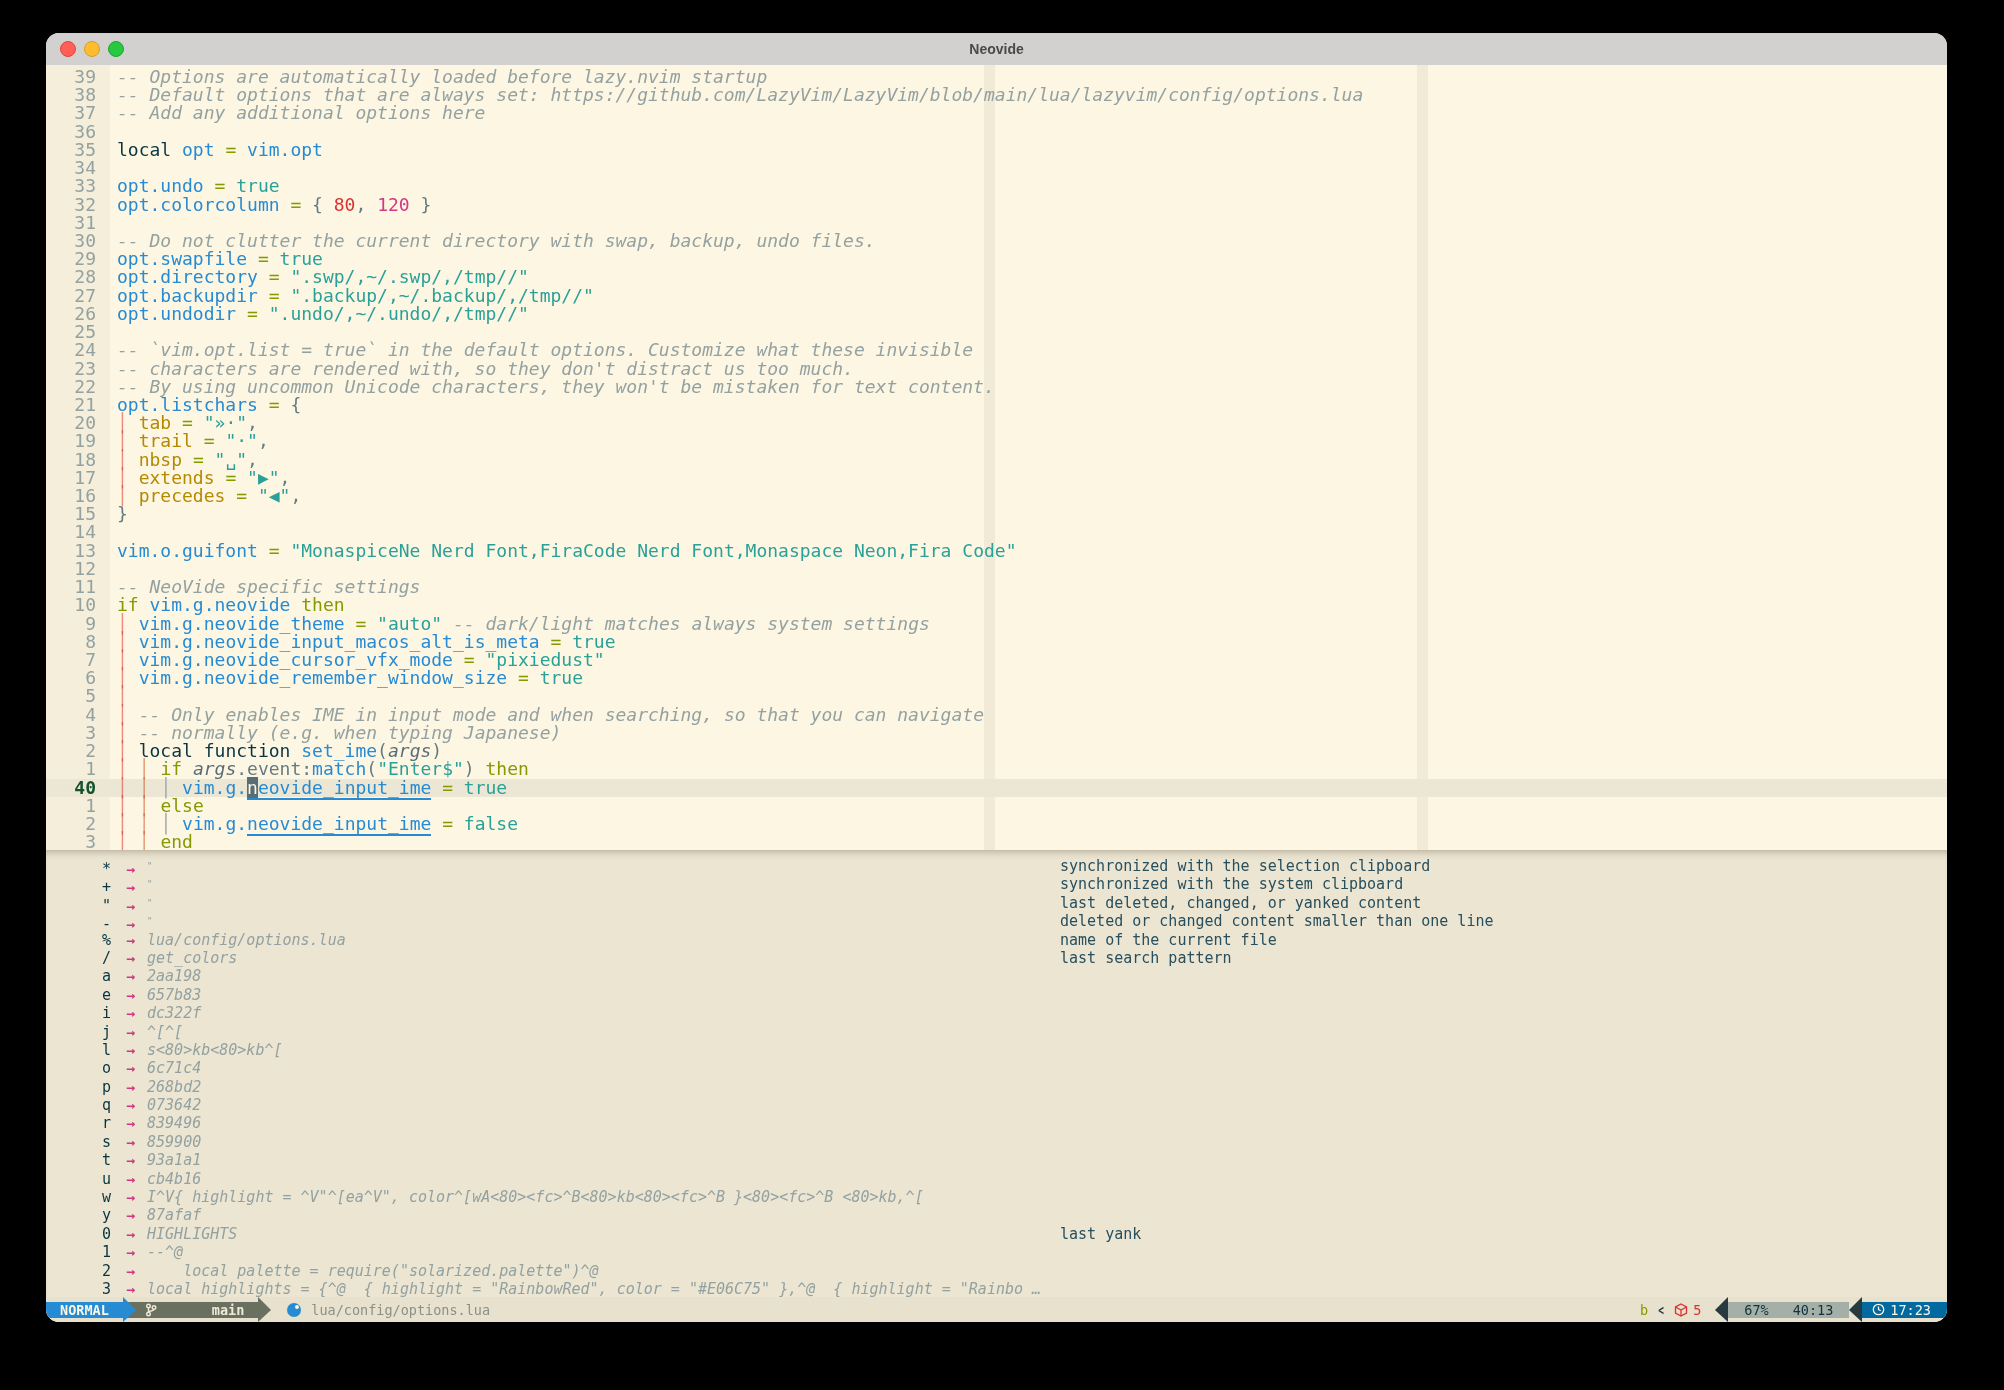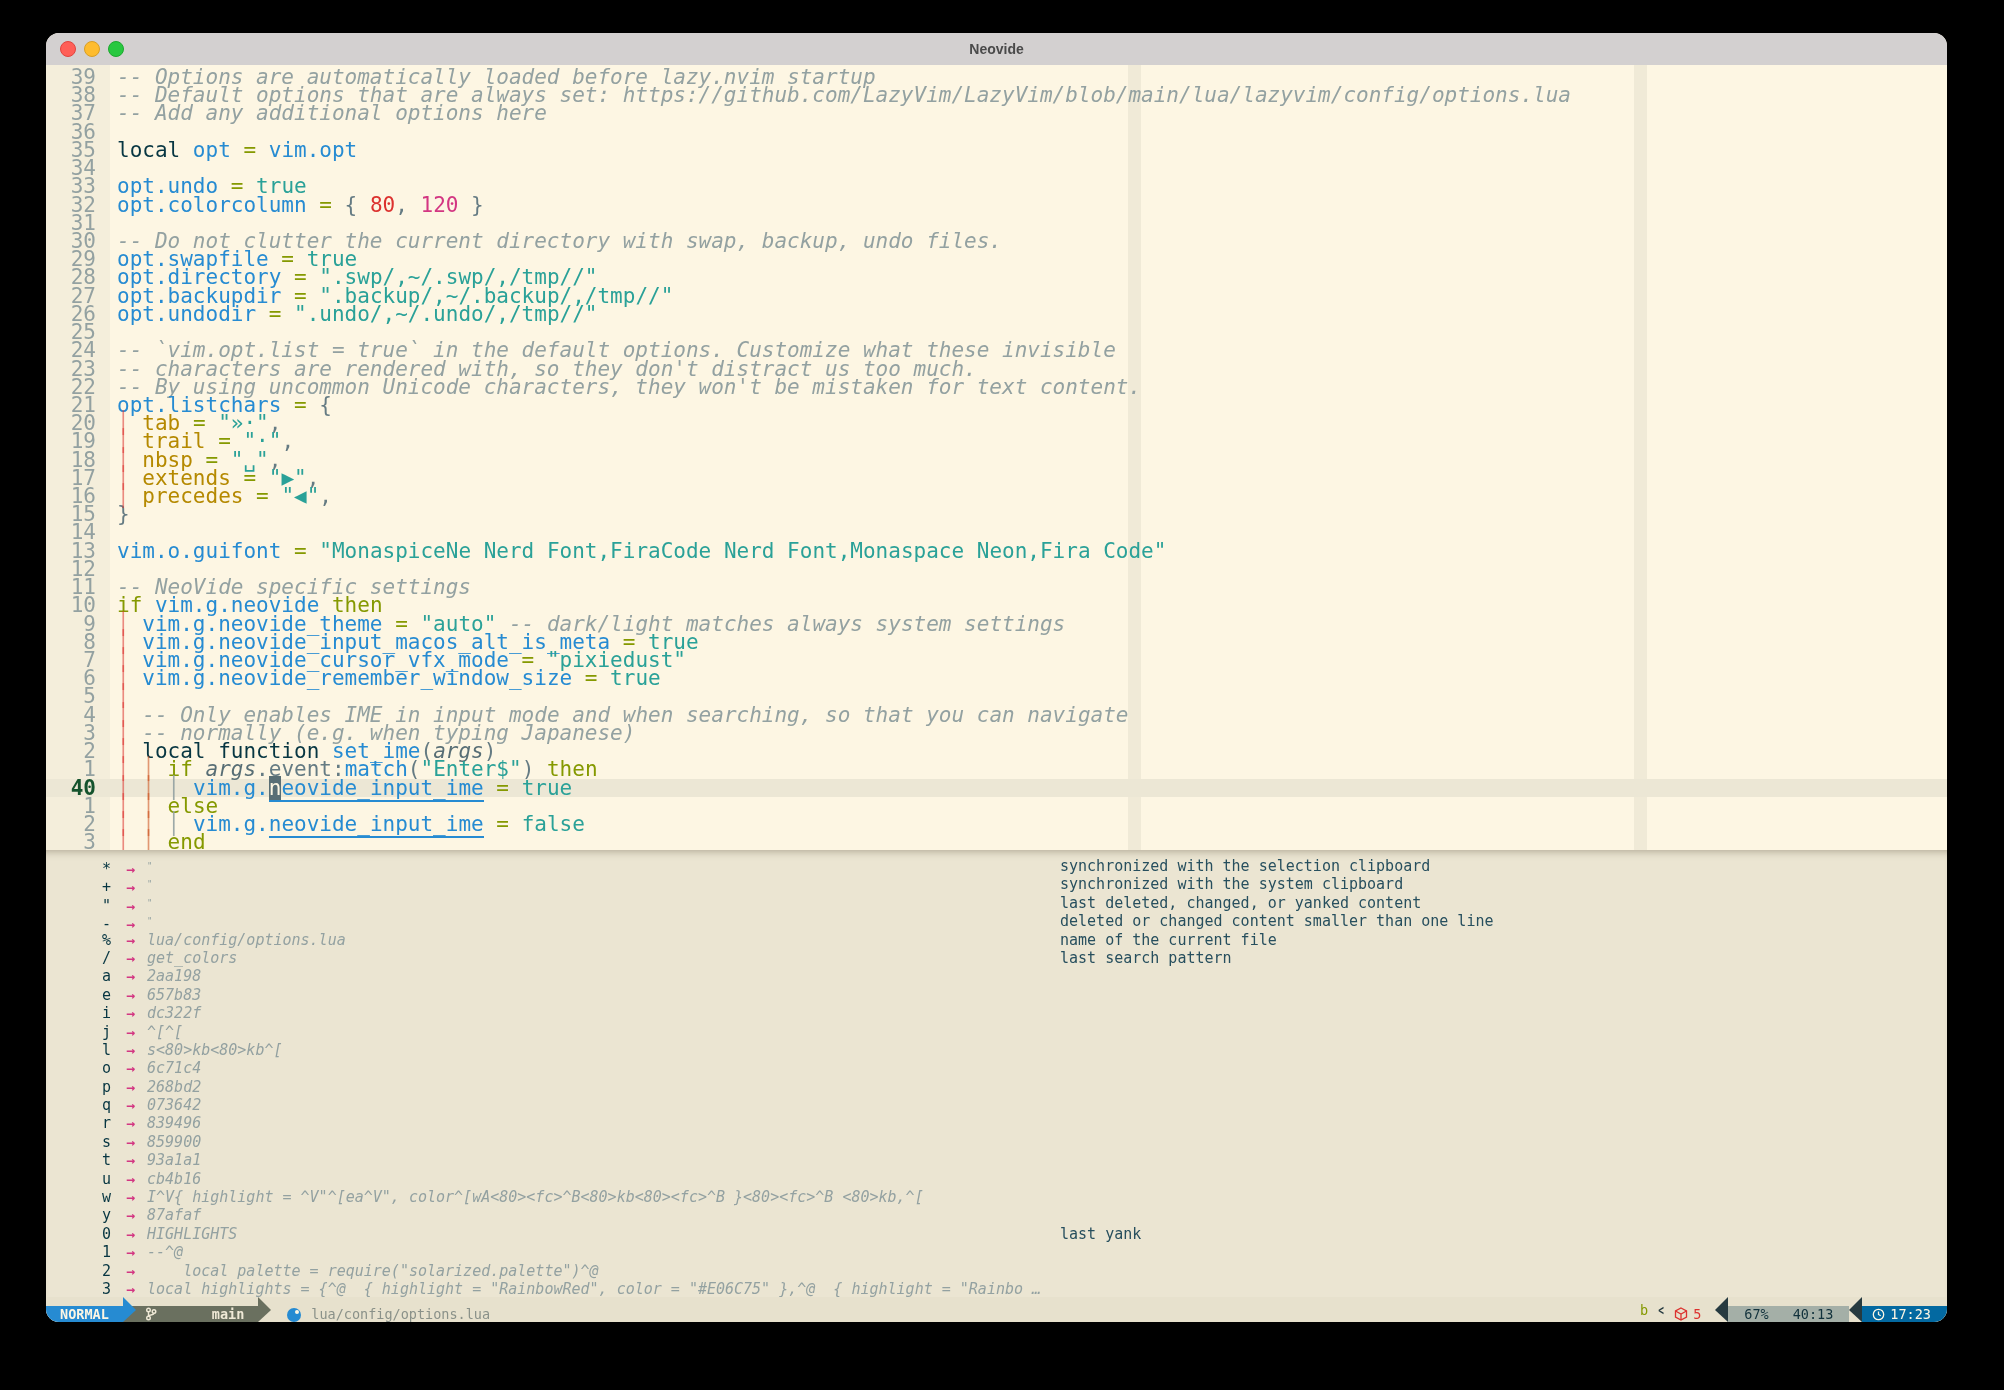--- a/index.html
+++ b/index.html
@@ -14,7 +14,7 @@
   #title{position:absolute;left:0;right:0;top:0;height:32px;line-height:32px;text-align:center;
          font-family:"Liberation Sans",sans-serif;font-weight:bold;font-size:14px;color:#4A4A4A;}
   
-  #editor{position:absolute;left:0;top:32px;right:0;height:785px;background:#FDF6E3;overflow:hidden;font-size:21px;line-height:18.23px;}
+  #editor{position:absolute;left:0;top:32px;right:0;height:785px;background:#FDF6E3;overflow:hidden;font-size:18px;line-height:18.23px;}
   #gutter-strip{position:absolute;left:0;top:0;bottom:0;width:64px;background:#F4EEDB;}
   .colorcol{position:absolute;top:0;bottom:0;width:1ch;background:#F0EAD7;}
   #colorcol-80{left:calc(71px + 80ch);}

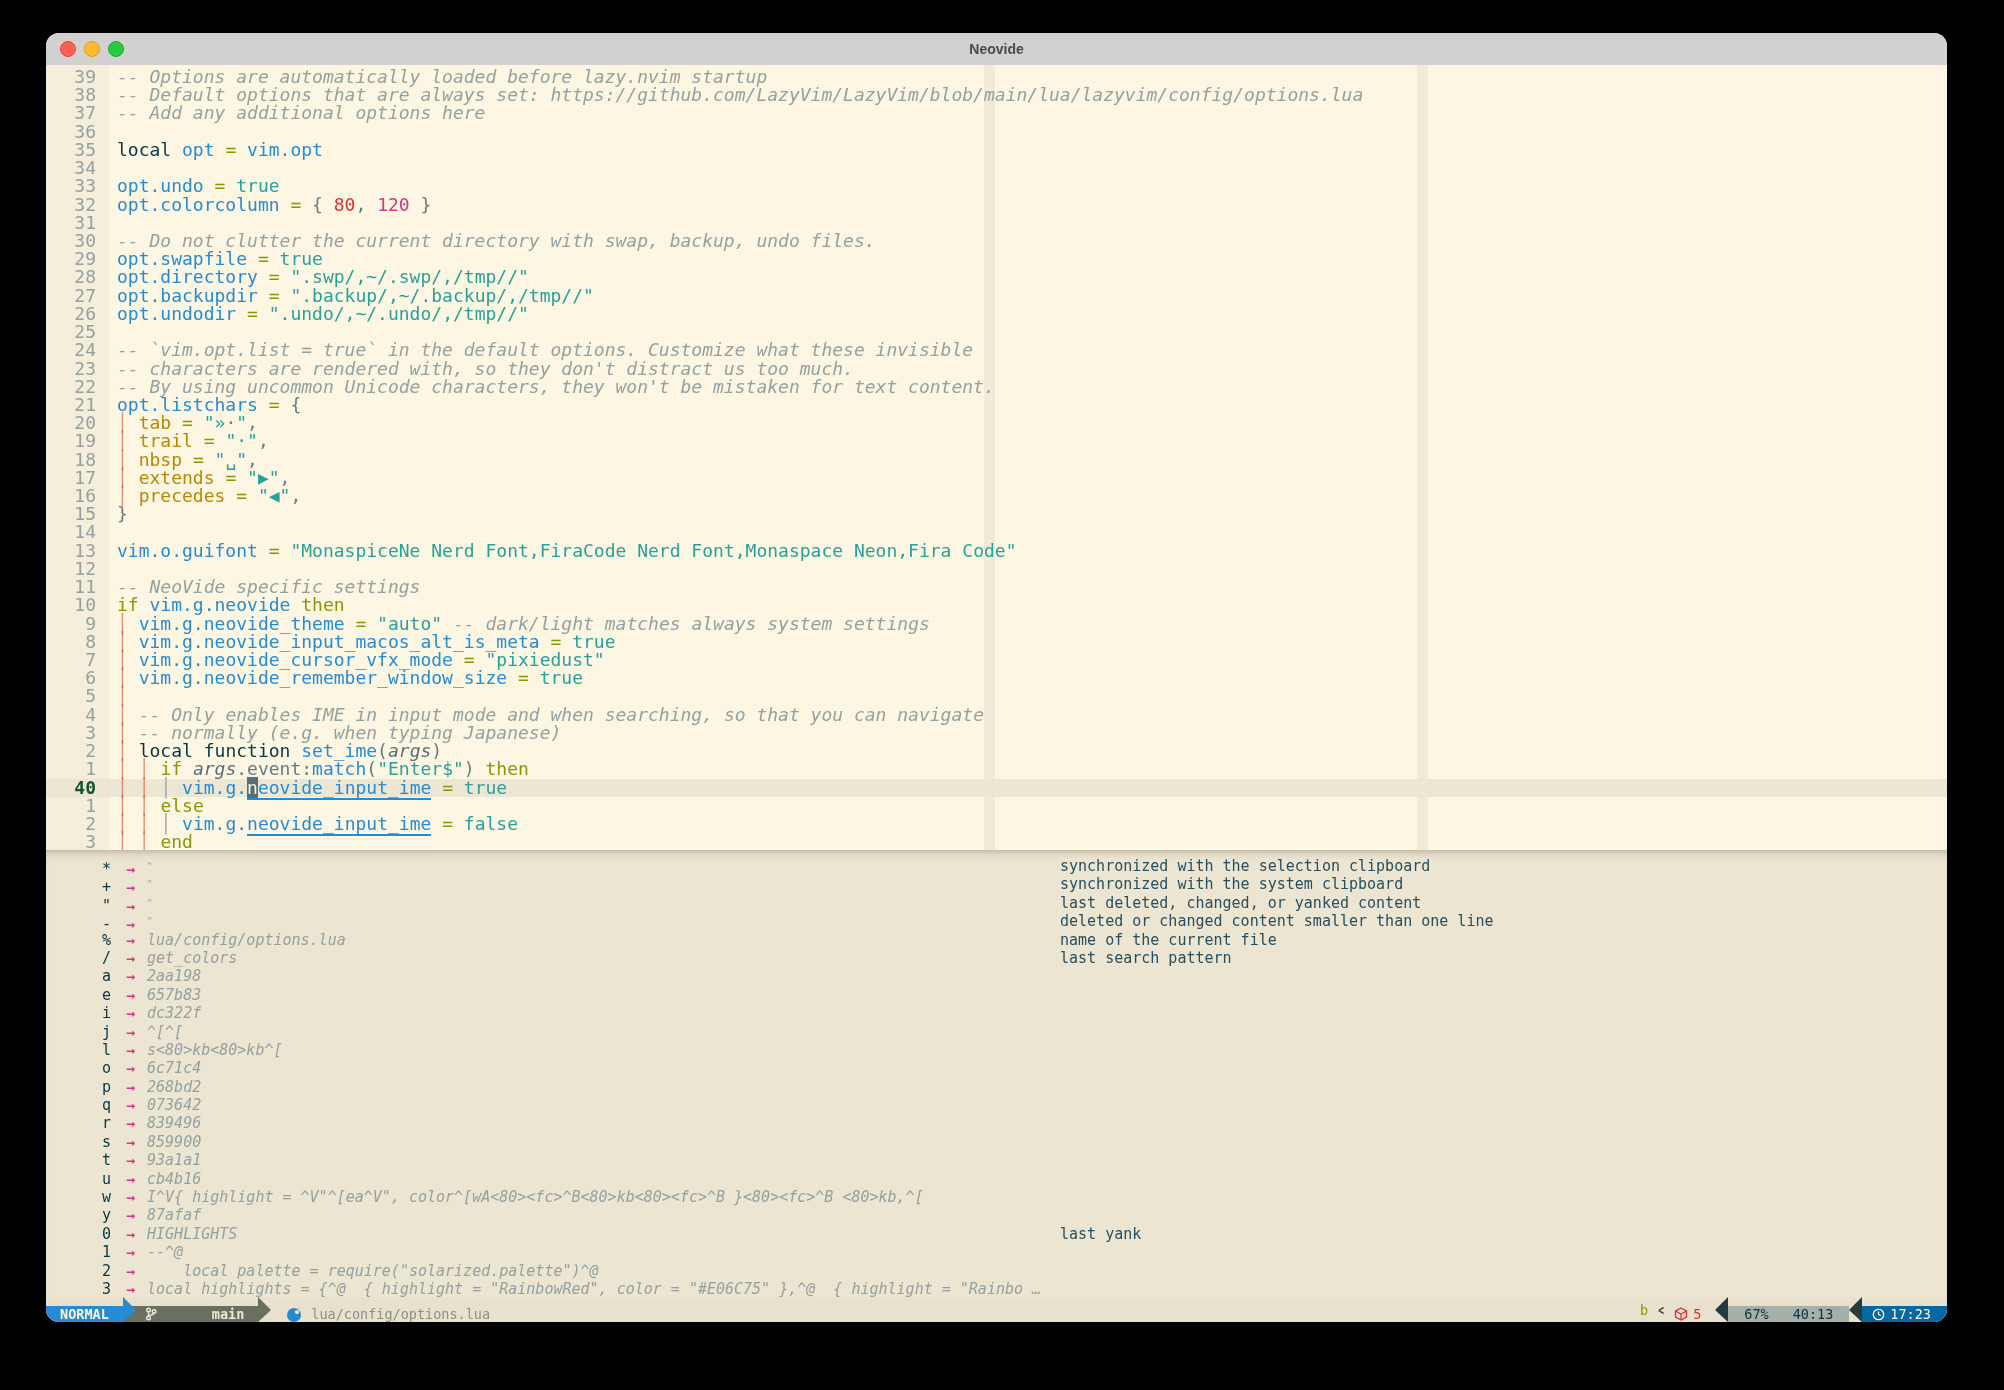--- a/index.html
+++ b/index.html
@@ -51,7 +51,7 @@
   .rval.tiny{font-size:9px;vertical-align:5px;letter-spacing:1px;}
   .rdesc{position:absolute;left:1014px;top:0;color:#274F5E;}
   
-  #statusbar{position:absolute;left:0;right:0;bottom:0;height:25px;background:#E7E1CD;display:flex;align-items:flex-end;font-size:13.5px;}
+  #statusbar{position:absolute;left:0;right:0;bottom:0;height:25px;background:#E7E1CD;display:flex;align-items:center;font-size:13.5px;}
   .seg{display:flex;align-items:center;}
   #seg-mode{background:#268BD2;color:#FCF6E4;font-weight:bold;padding:0 14px;}
   .tri-r{width:0;height:0;border-top:13px solid transparent;border-bottom:12px solid transparent;border-left:13px solid;}

